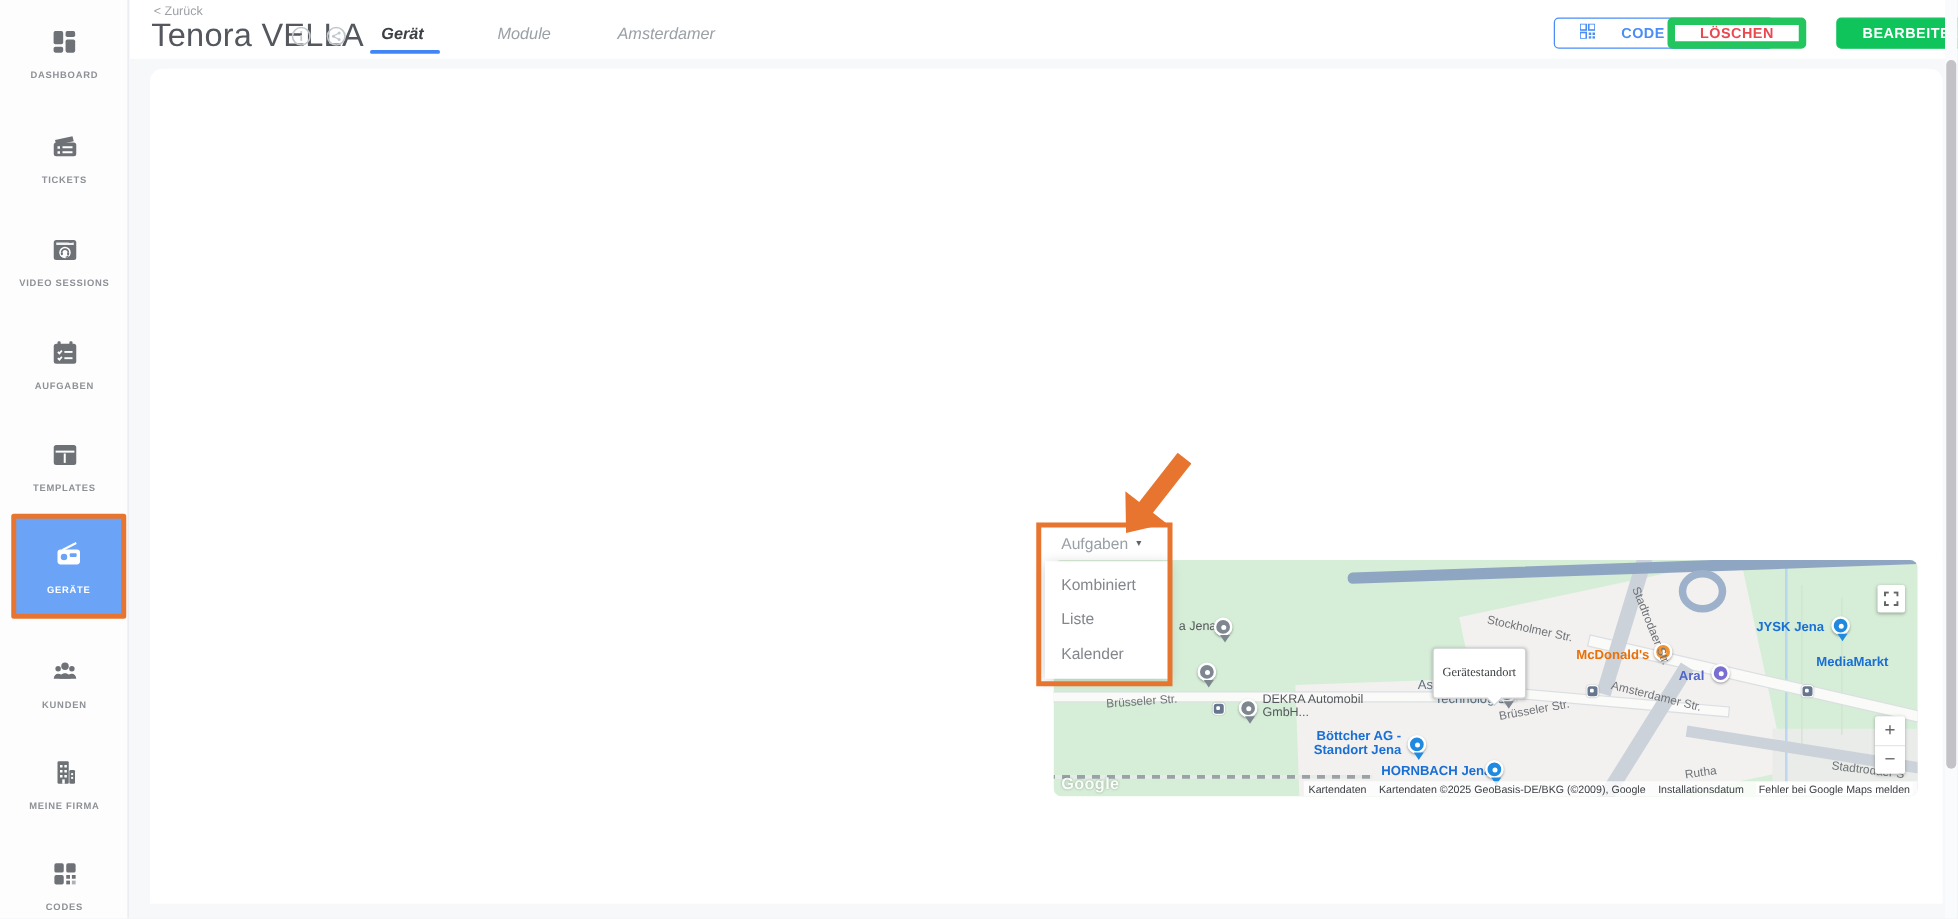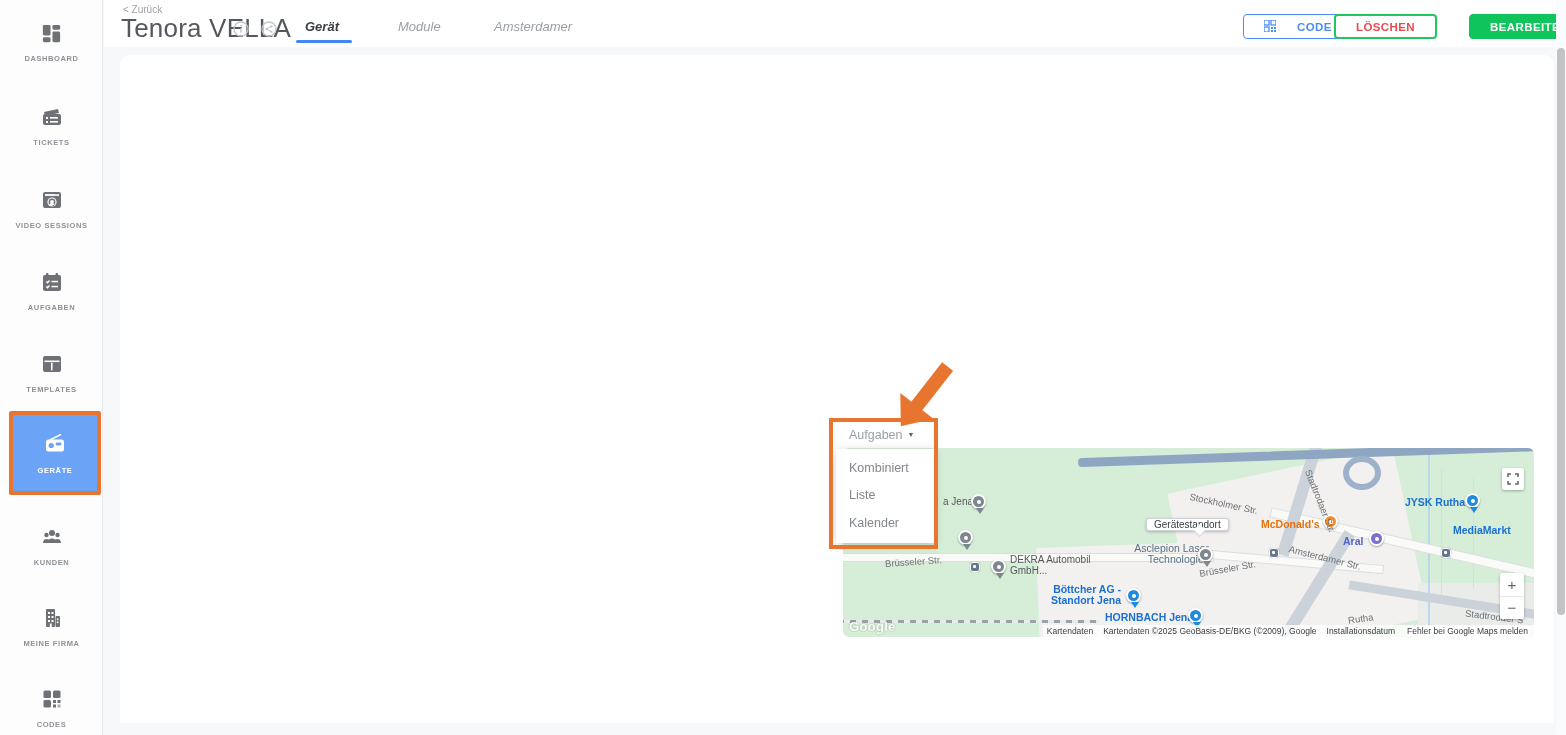--- a/index.html
+++ b/index.html
@@ -30,7 +30,7 @@
           letter-spacing:.4px; display:flex; align-items:center; gap:21px; padding:0 20px; cursor:pointer;
           background:#fff; font-family:"Liberation Sans",sans-serif; }
   .hbtn.blue  { left:1243px; border:1px solid #4a8df6; color:#4a8df6; }
-  .hbtn.red   { left:1334px; border:2px solid #22c55e; color:#e84a50; }
+  .hbtn.red   { left:1334px; border:6px solid #22c55e; color:#e84a50; }
   .hbtn.green { left:1469px; border:1px solid #10c45c; background:#10c45c; color:#fff; }
 
   

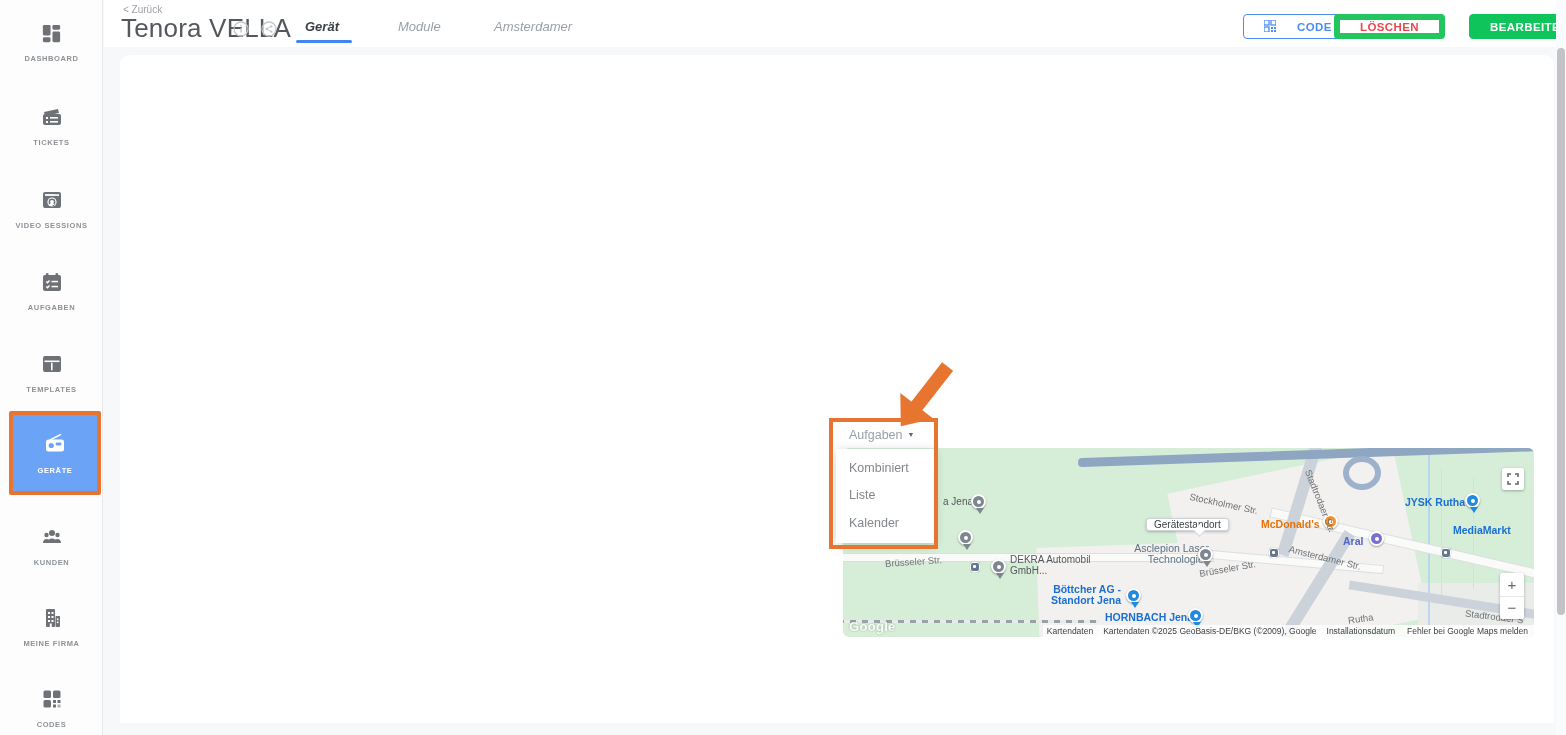--- a/index.html
+++ b/index.html
@@ -517,7 +517,7 @@
     <span class="mlabel street" style="left:356px; top:115px; transform:rotate(-10deg);">Brüsseler Str.</span>
     <span class="mlabel street" style="left:470px; top:20px; transform:rotate(68deg); transform-origin:left top;">Stadtrodaer Str.</span>
 
-    <span class="mlabel poi-blue" style="left:562px; top:48px;">JYSK Rutha</span>
+    <span class="mlabel poi-blue" style="left:562px; top:48px;">JYSK Jena</span>
     <div class="pin blue" style="left:622px; top:45px;"></div>
     <span class="mlabel poi-blue" style="left:610px; top:76px;">MediaMarkt</span>
     <div class="busstop" style="left:598px; top:100px;"></div>

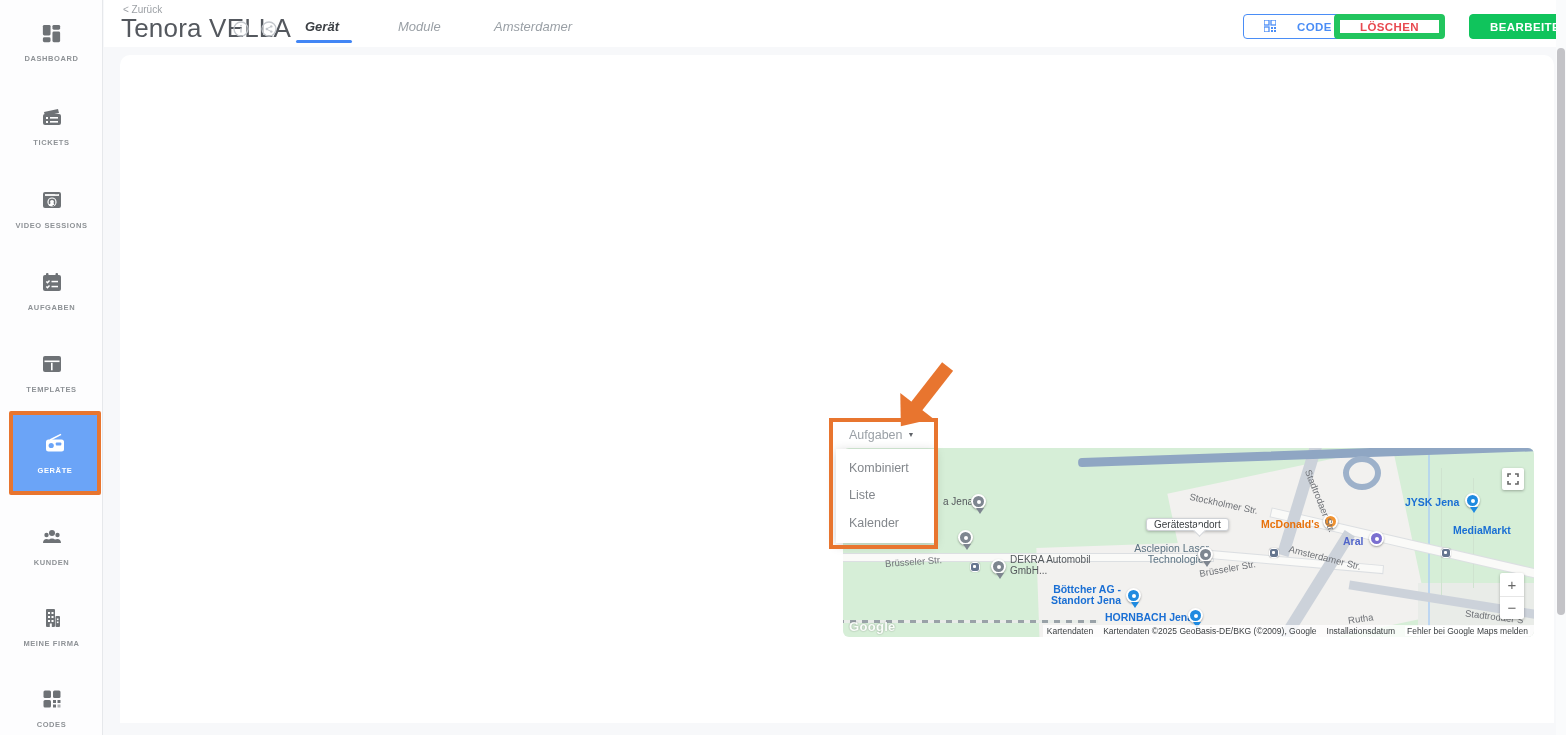--- a/index.html
+++ b/index.html
@@ -93,8 +93,8 @@
   .busstop { position:absolute; width:10px; height:10px; background:#66768f; border:1.5px solid #fff; border-radius:3px;
              box-shadow:0 0 1px rgba(0,0,0,.4); }
   .busstop::before { content:""; position:absolute; left:2px; top:2px; width:3px; height:3px; background:#fff; border-radius:1px; }
-  .tooltip { position:absolute; background:#fff; border:1px solid #cfd2d6; border-radius:3px; padding:0 7px;
-             font-size:10px; color:#3c4043; box-shadow:0 1px 3px rgba(0,0,0,.25); z-index:4; }
+  .tooltip { position:absolute; background:#fff; border:1px solid #cfd2d6; border-radius:3px; padding:14px 7px;
+             font-size:10px; color:#3c4043; box-shadow:0 1px 3px rgba(0,0,0,.25); z-index:4;font-family:Liberation Serif, serif; }
   .tooltip::after { content:""; position:absolute; left:60%; bottom:-5px; width:8px; height:8px; background:#fff;
                     border-right:1px solid #cfd2d6; border-bottom:1px solid #cfd2d6; transform:rotate(45deg); }
   .map-ctl { position:absolute; background:#fff; box-shadow:0 1px 3px rgba(0,0,0,.3); border-radius:2px; cursor:pointer; }

